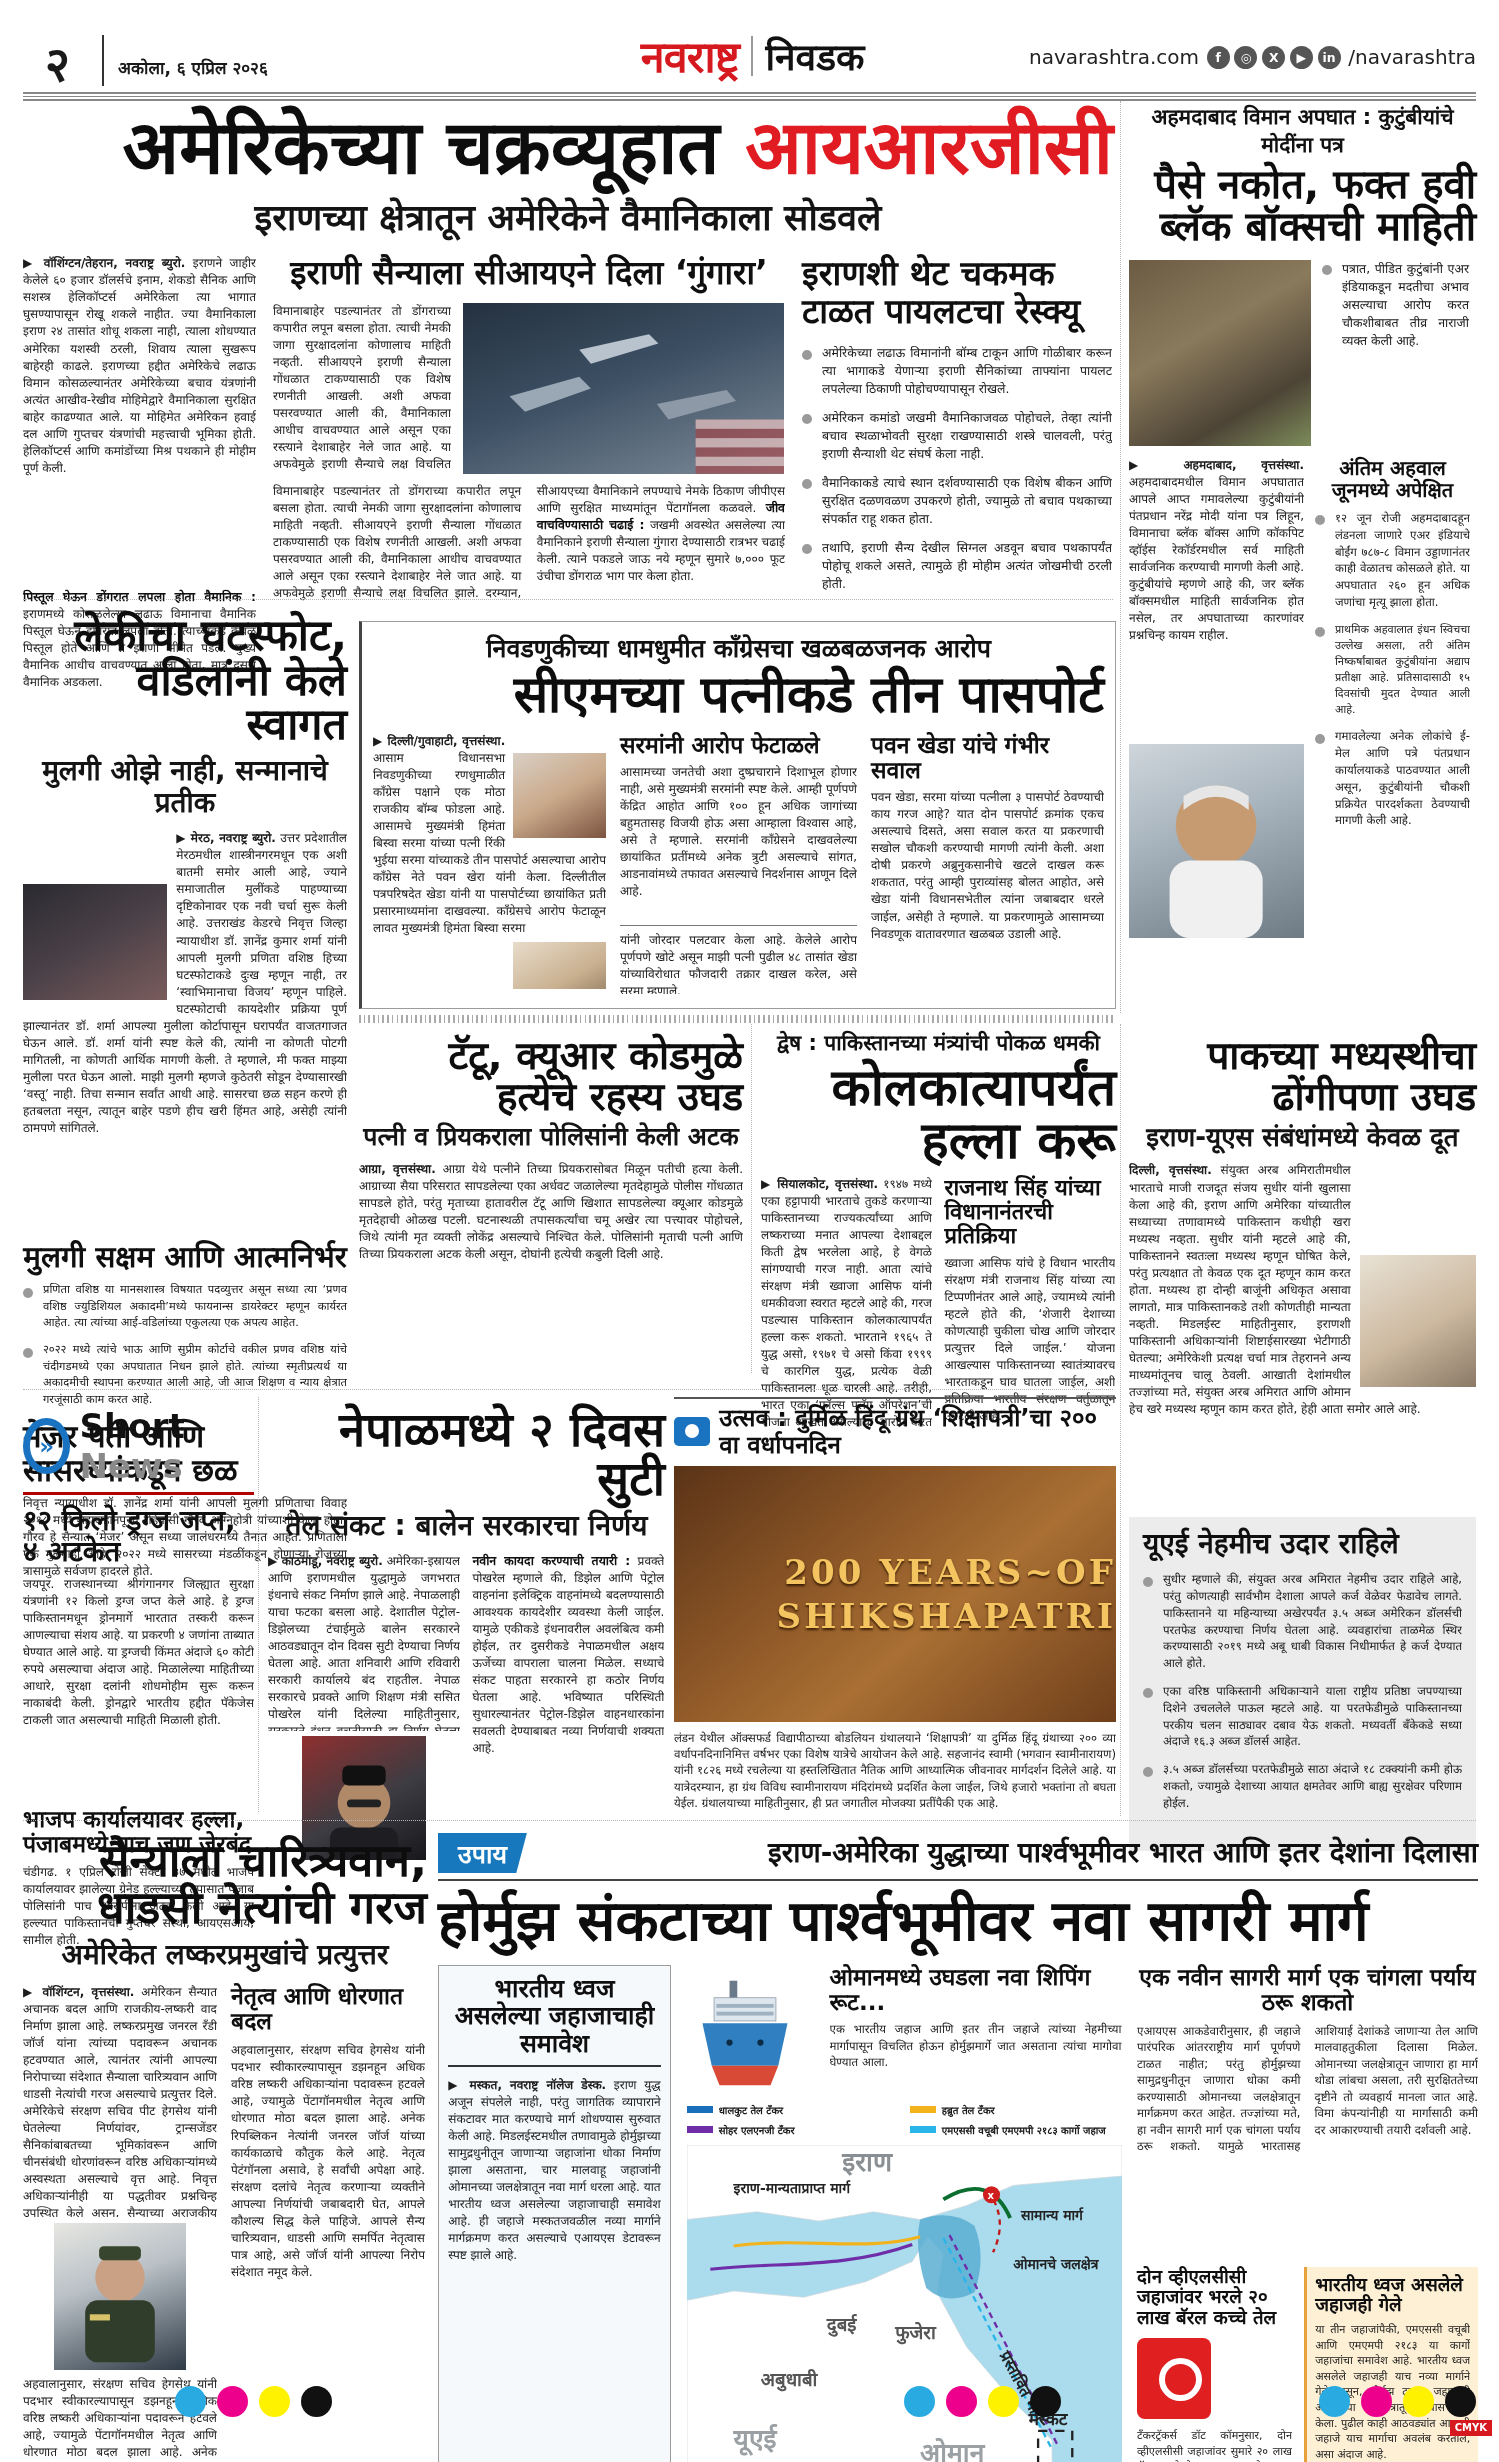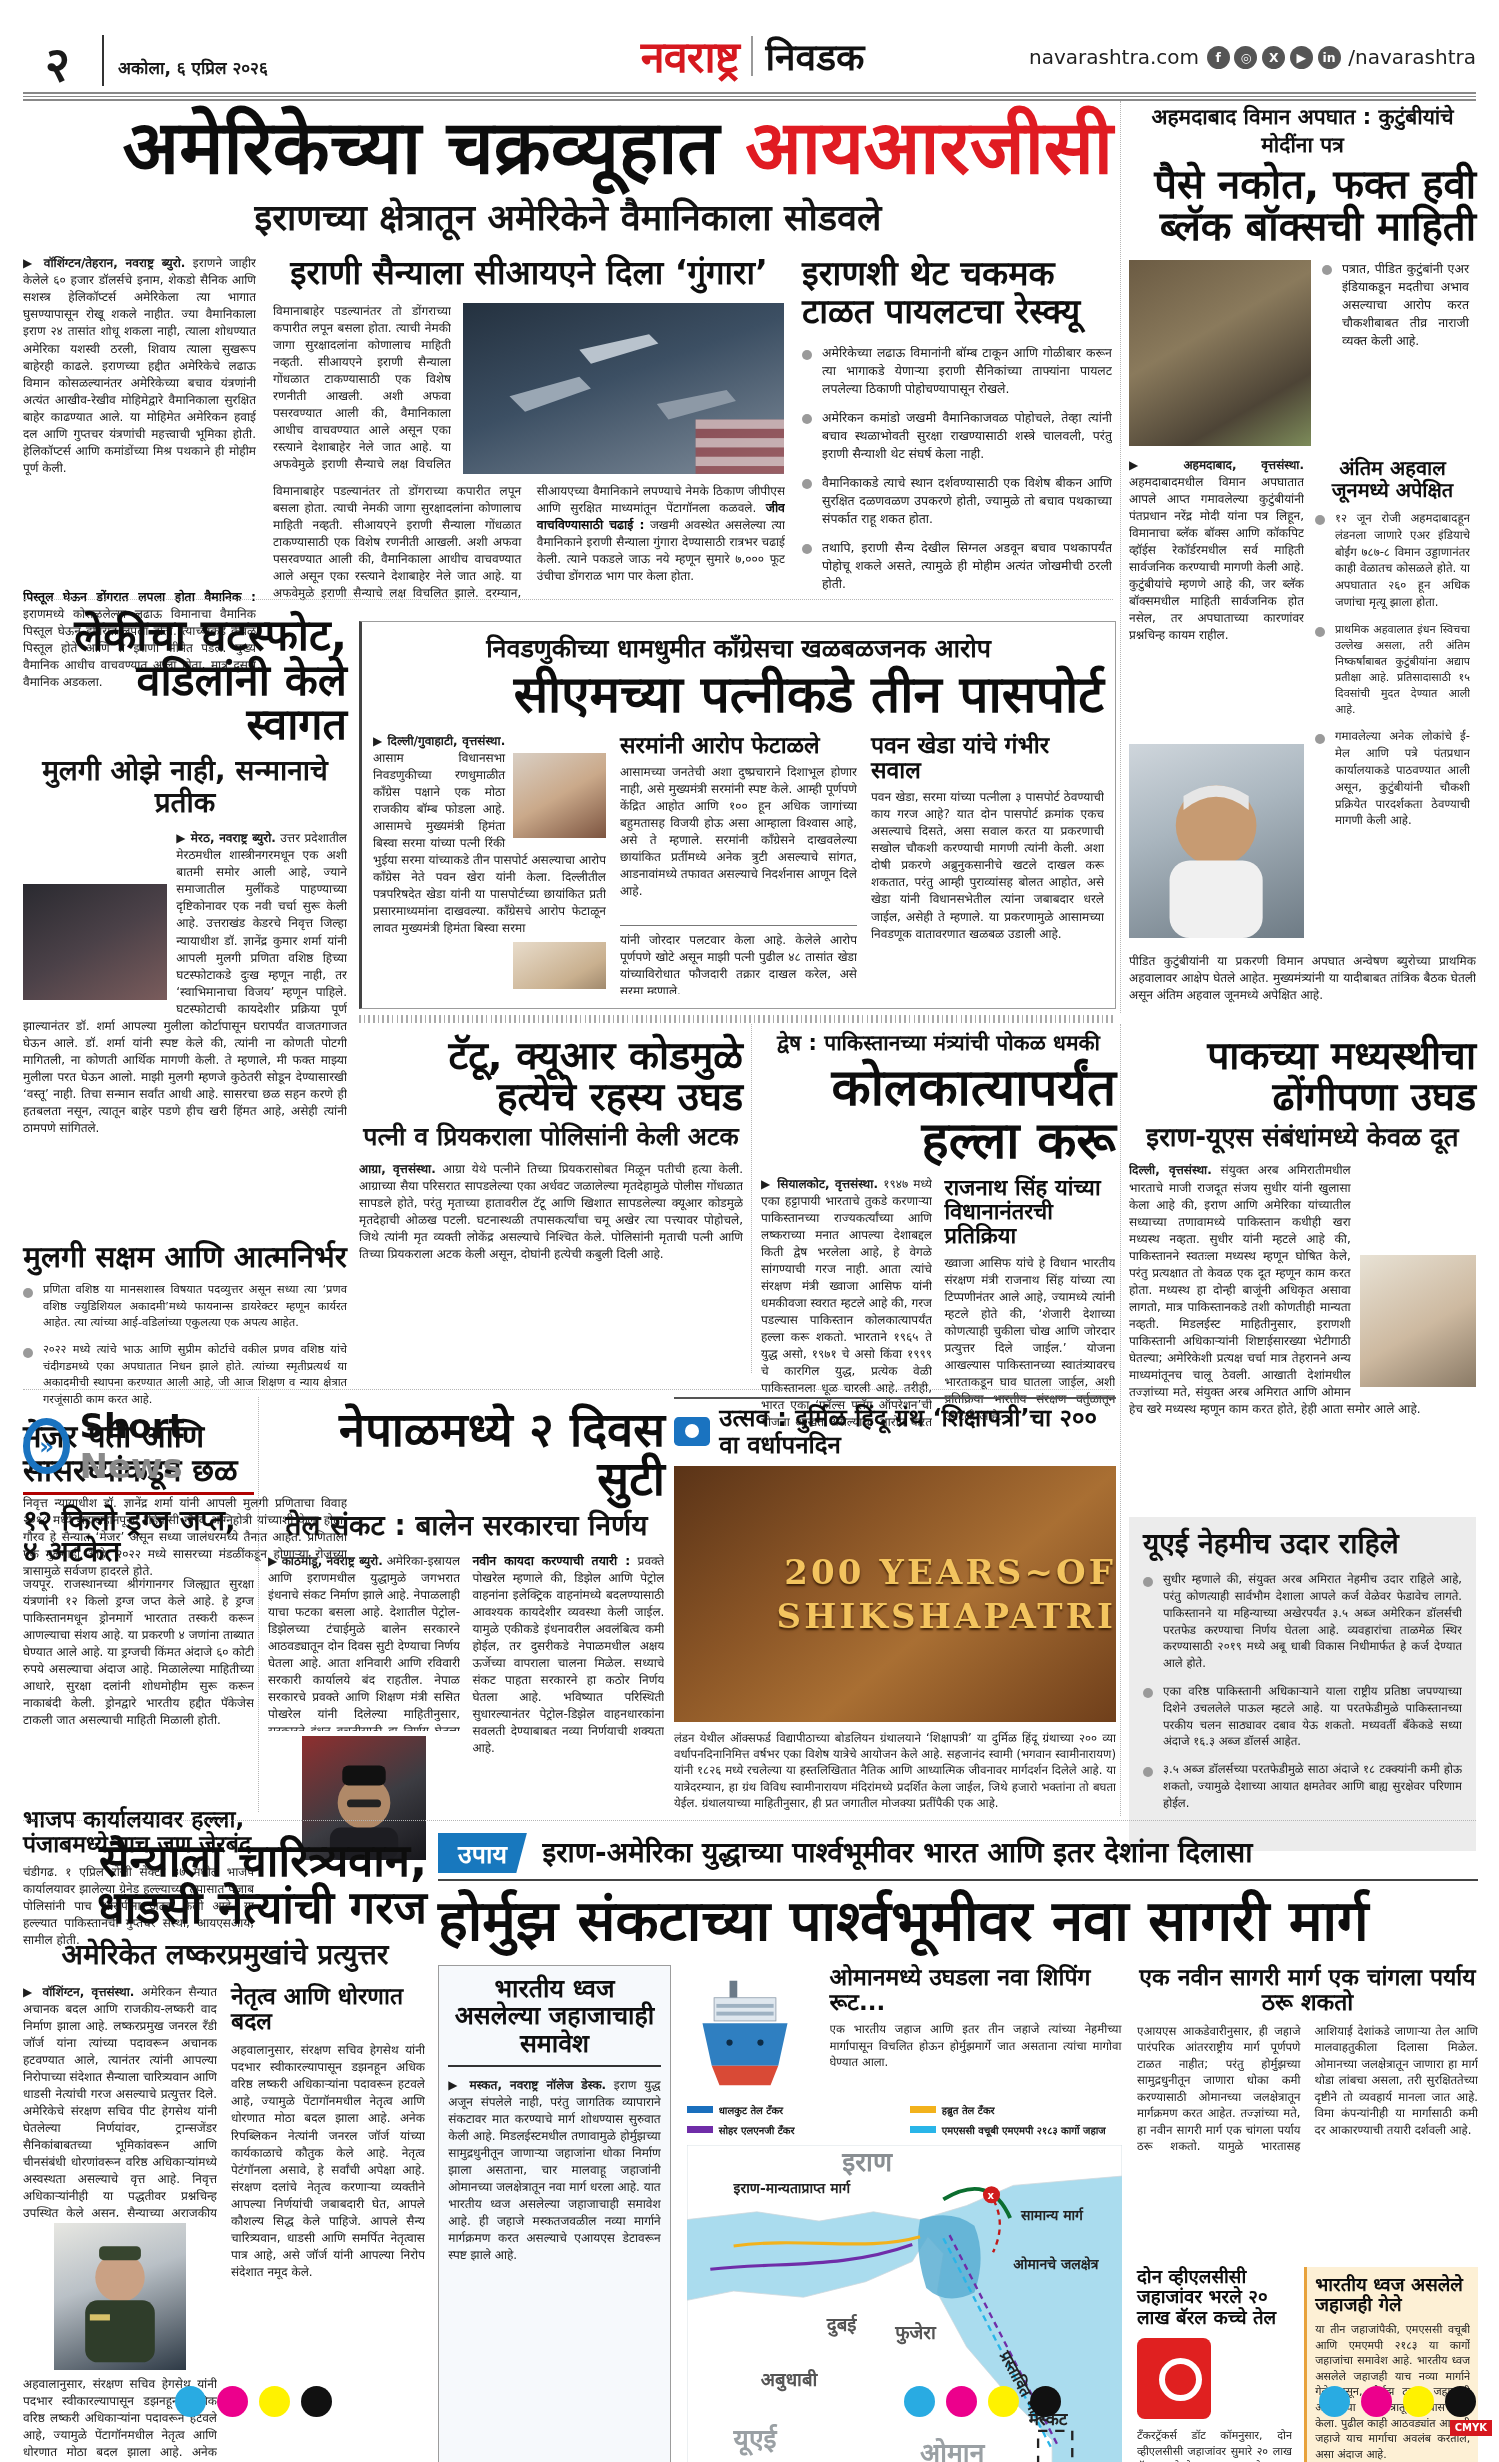--- a/index.html
+++ b/index.html
@@ -179,7 +179,6 @@
         </ul>
       </div>
     </div>
-    <div class="body-txt" style="margin-top:7.8px;height:109px;">पीडित कुटुंबीयांनी या प्रकरणी विमान अपघात अन्वेषण ब्युरोच्या प्राथमिक अहवालावर आक्षेप घेतले आहेत. मुख्यमंत्र्यांनी या यादीबाबत तांत्रिक बैठक घेतली असून अंतिम अहवाल जूनमध्ये अपेक्षित आहे.</div>
   </div>
 
   <div class="abs hdot" style="left:23px;top:599px;width:1090px;"></div>

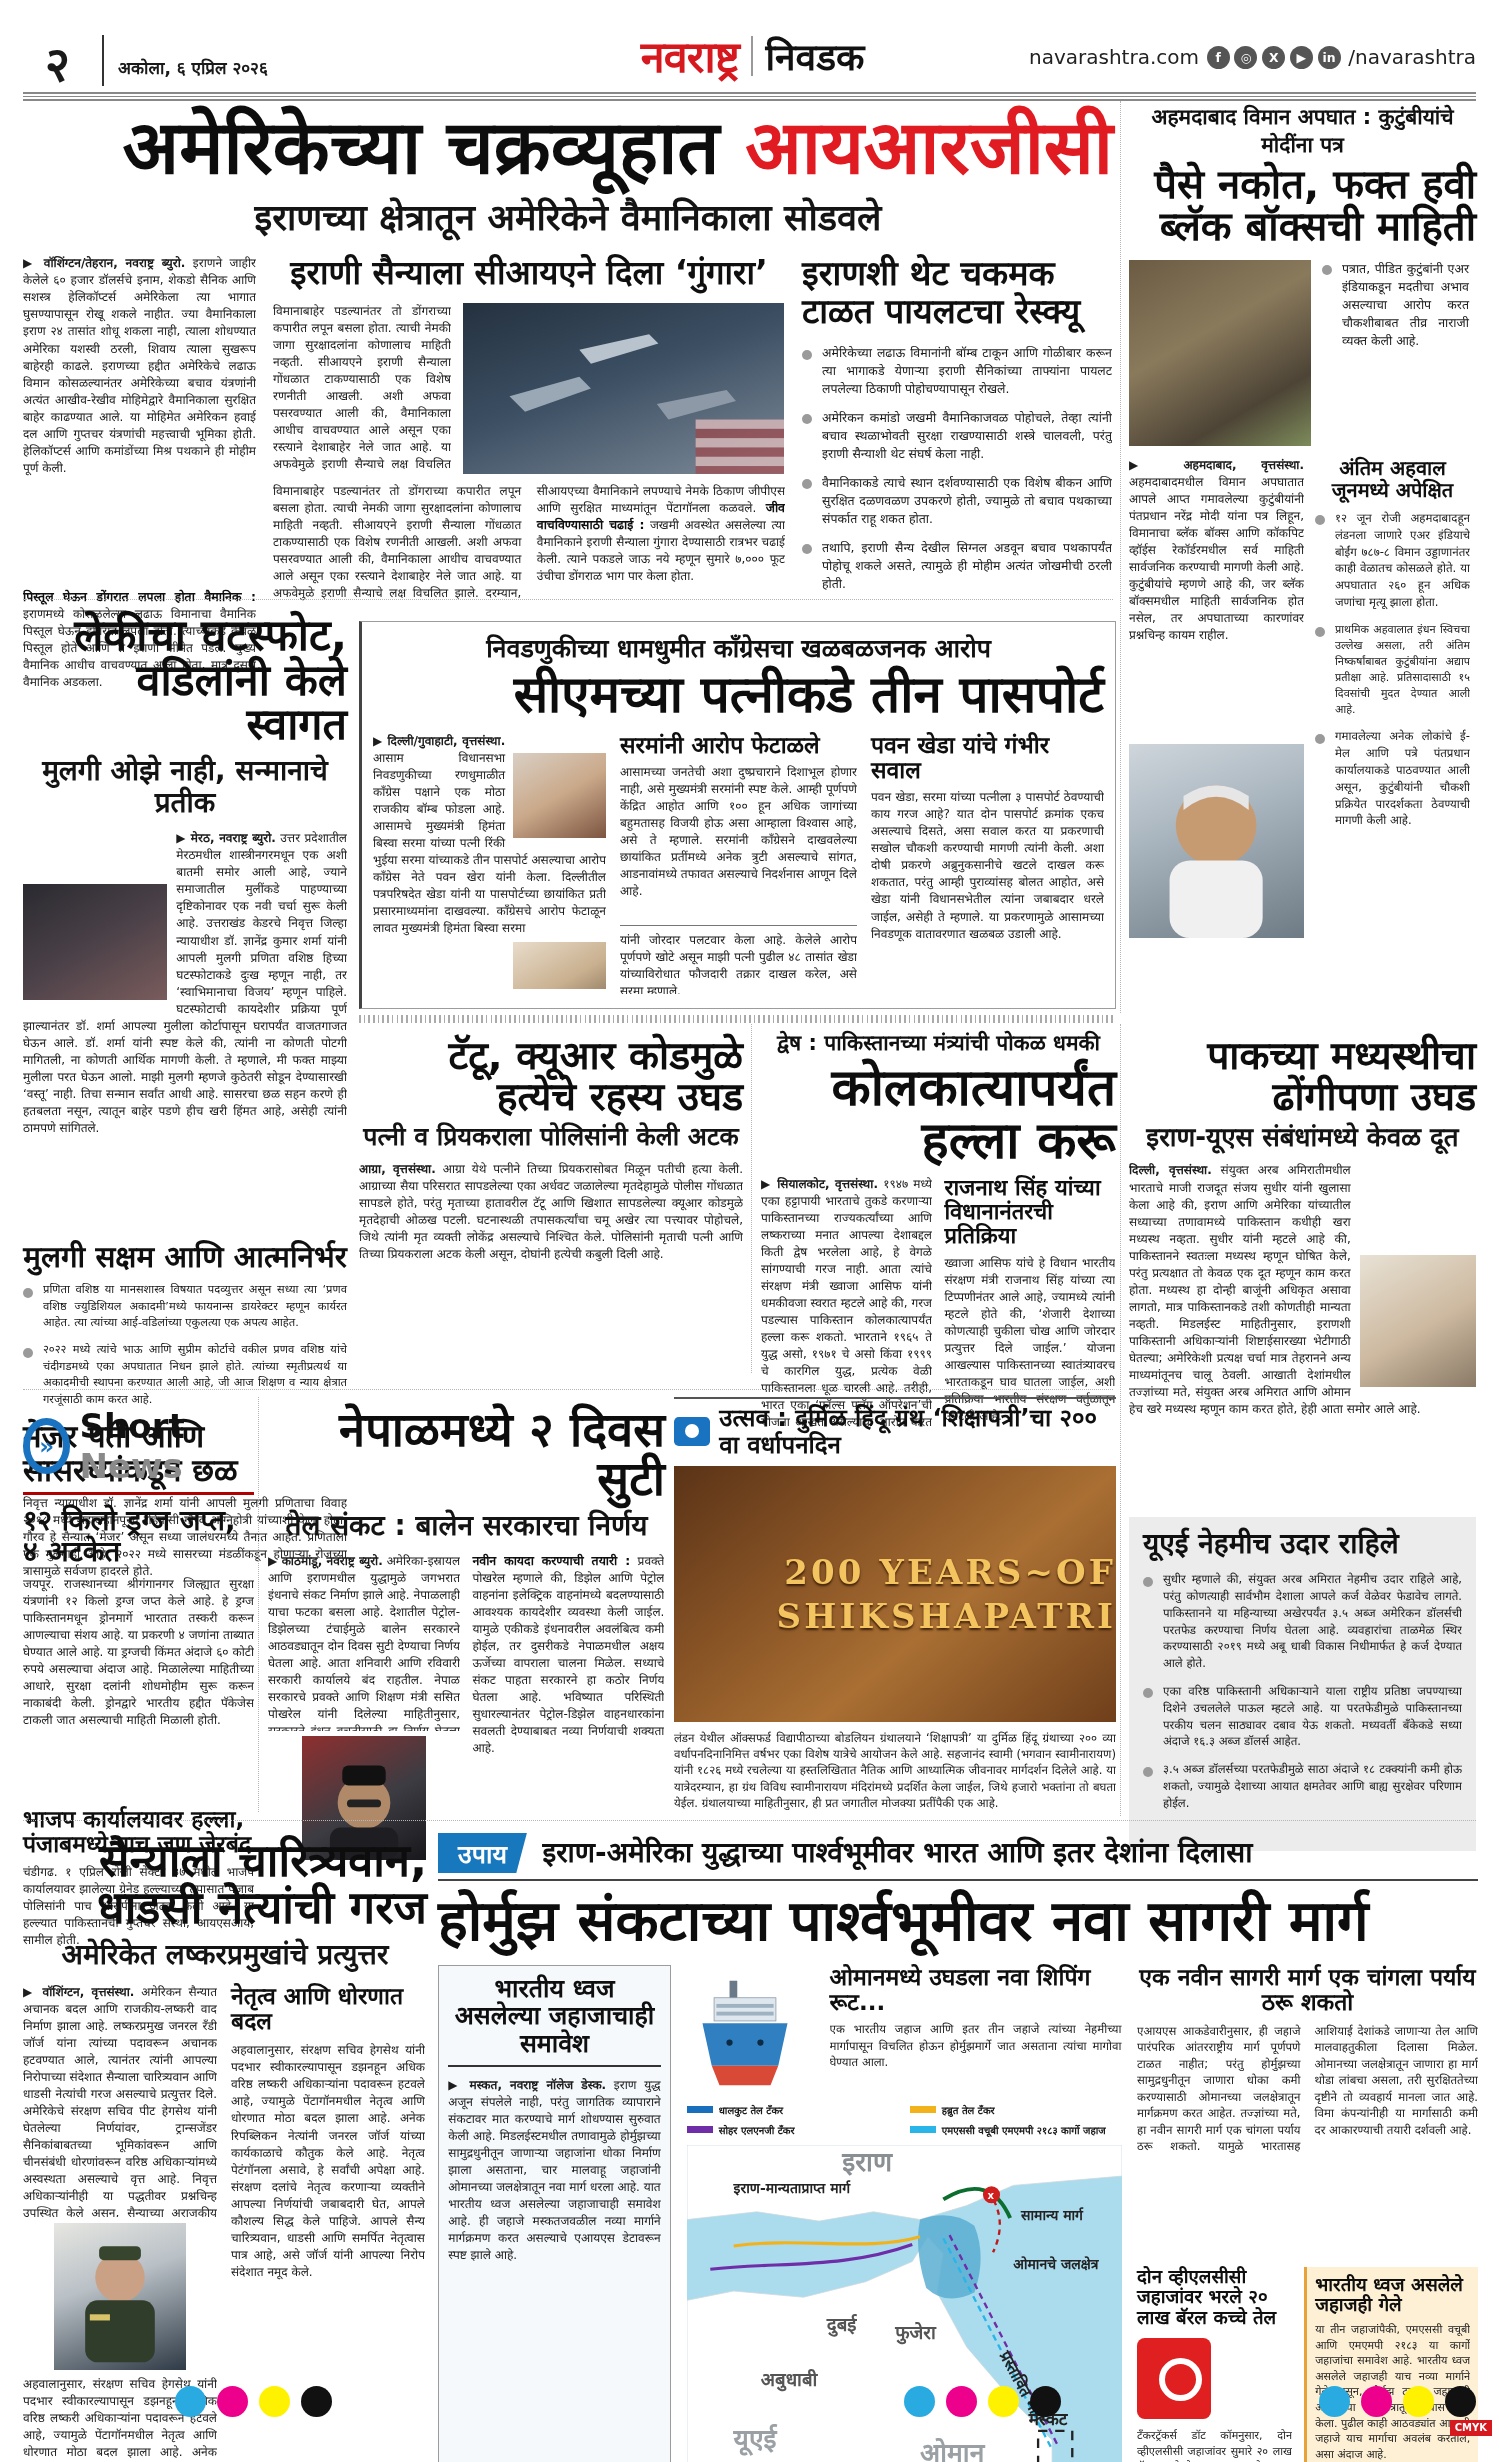--- a/index.html
+++ b/index.html
@@ -354,7 +354,7 @@
   </div>
 
   <div class="abs" style="left:438px;top:1833px;width:1040px;">
-    <div style="display:flex;align-items:center;gap:15.5px;border-bottom:2.3px solid #444;padding-bottom:6.2px;">
+    <div style="display:flex;align-items:center;gap:15.5px;border-bottom:2.3px solid #444;padding-bottom:6.2px;justify-content:space-between;">
       <span class="tag">उपाय</span>
       <span class="subhead" style="font-size:28px;">इराण-अमेरिका युद्धाच्या पार्श्वभूमीवर भारत आणि इतर देशांना दिलासा</span>
     </div>

